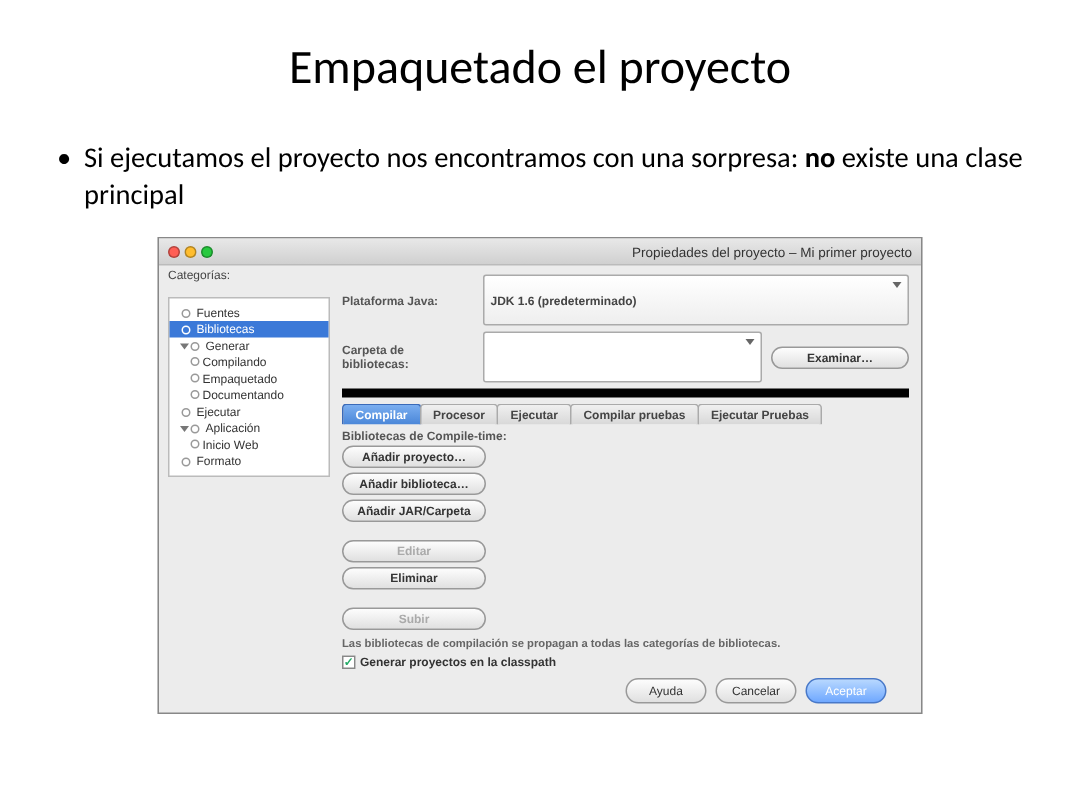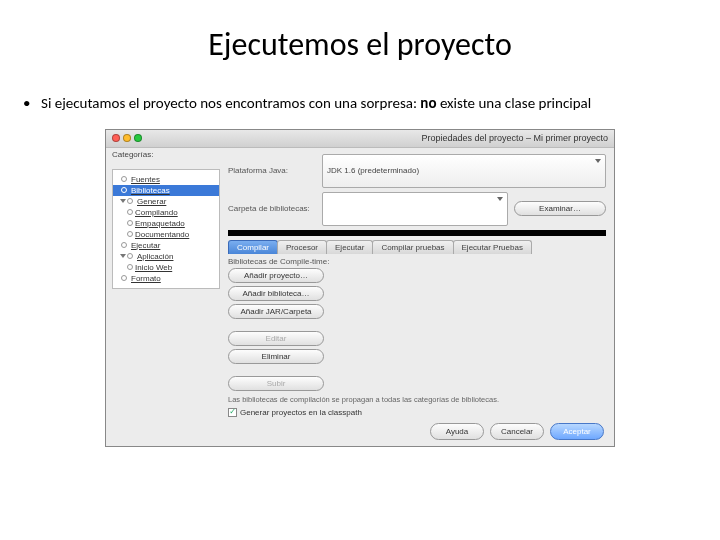--- a/index.html
+++ b/index.html
@@ -55,7 +55,7 @@
 </head>
 <body>
 
-<h1 class="slide-title">Ejecutemos el proyecto</h1>
+<h1 class="slide-title">Empaquetado el proyecto</h1>
 
 <div class="bullet-area">
   <ul>

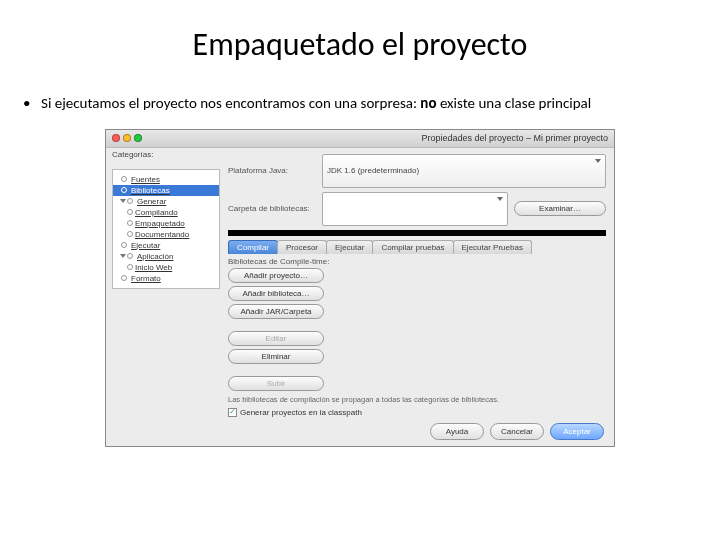--- a/index.html
+++ b/index.html
@@ -5,7 +5,7 @@
 * { box-sizing: border-box; margin: 0; padding: 0; }
 body { font-family: Arial, sans-serif; width: 720px; height: 540px; background: #fff; position: relative; }
 .slide-title { font-size: 32px; text-align: center; margin-top: 25px; font-weight: normal; font-family: Calibri, Arial, sans-serif; }
-.bullet-area { margin: 30px 23px 15px; font-size: 15px; font-family: Calibri, Arial, sans-serif; }
+.bullet-area { margin: 30px 38px 15px; font-size: 19px; font-family: Calibri, Arial, sans-serif; }
 .bullet-area ul { list-style: none; }
 .bullet-area li { position: relative; padding-left: 18px; line-height: 1.3; }
 .bullet-area li::before { content: "•"; position: absolute; left: 0; }

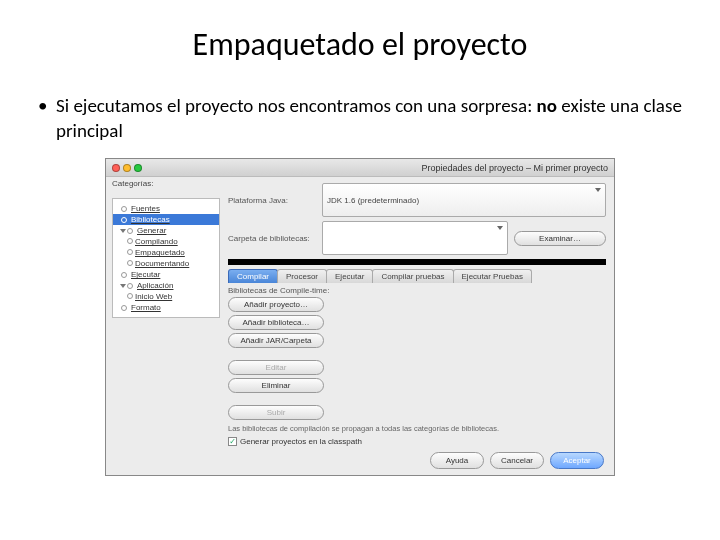--- a/index.html
+++ b/index.html
@@ -25,7 +25,7 @@
 .disc { display: inline-block; width: 0; height: 0; border-left: 4px solid #777; border-top: 3px solid transparent; border-bottom: 3px solid transparent; }
 .disc.open { transform: rotate(90deg); }
 .circ { width: 6px; height: 6px; border-radius: 50%; border: 1px solid #999; display: inline-block; margin-right: 2px; }
-.main { flex: 1; padding: 6px 8px 6px 8px; display: flex; flex-direction: column; }
+.main { flex: 1; padding: 6px 8px 6px 8px; display: flex; flex-direction: column; font-weight: bold; }
 .row { display: flex; align-items: center; margin-bottom: 4px; gap: 6px; }
 .lbl { font-size: 8px; color: #555; width: 88px; }
 .combo { flex: 1; height: 28px; background: linear-gradient(#fff,#eee); border: 1px solid #aaa; border-radius: 2px; font-size: 8px; padding: 16px 4px; display: flex; align-items: center; position: relative; color: #444; }

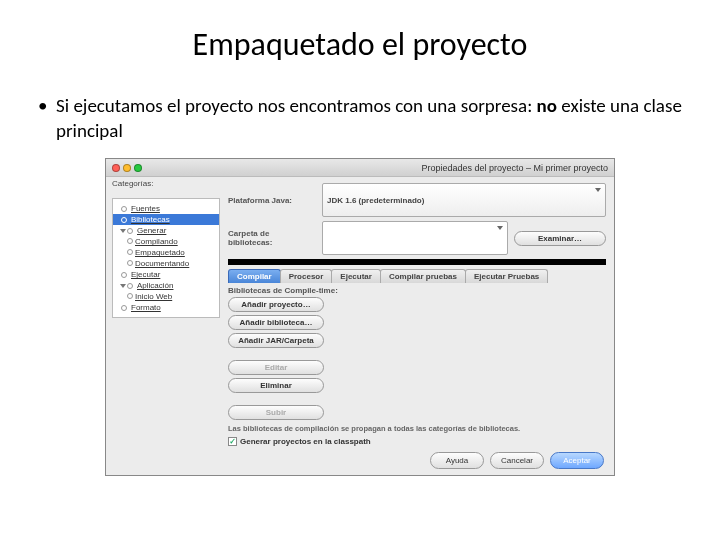--- a/index.html
+++ b/index.html
@@ -18,7 +18,7 @@
 .dialog-body { display: flex; height: calc(100% - 18px); }
 .sidebar { width: 108px; background: #fff; border-right: 1px solid #ccc; padding: 4px 0; margin: 6px 0 6px 6px; border: 1px solid #bbb; }
 .cat-label { font-size: 8px; color: #444; padding: 2px 6px; margin-bottom: 2px; }
-.tree { font-size: 8px; color: #333; text-decoration: underline; }
+.tree { font-size: 8px; color: #333; }
 .tree-item { padding: 1px 4px 1px 14px; white-space: nowrap; position: relative; }
 .tree-item.sel { background: #3b79d8; color: #fff; }
 .tree-item.top { padding-left: 8px; display: flex; align-items: center; gap: 2px; }

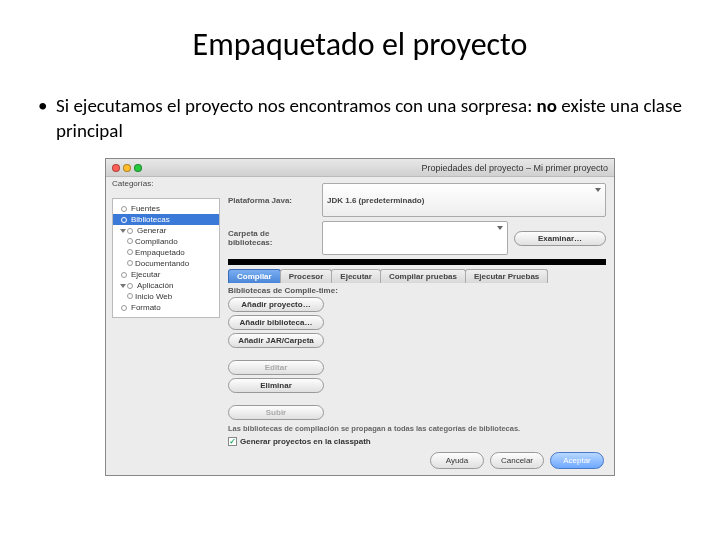--- a/index.html
+++ b/index.html
@@ -49,7 +49,7 @@
 .chk { width: 9px; height: 9px; border: 1px solid #888; background: #fff; display: flex; align-items: center; justify-content: center; color: #2a6; font-size: 8px; line-height: 1; }
 .err-row { font-size: 7.5px; margin-top: 3px; line-height: 1.2; }
 .err-label { color: #c33; }
-.footer-btns { position: absolute; bottom: 6px; right: 10px; display: flex; gap: 6px; }
+.footer-btns { position: absolute; bottom: 6px; right: 23px; display: flex; gap: 6px; }
 .footer-btns .btn { min-width: 54px; height: 17px; border-radius: 9px; }
 </style>
 </head>

